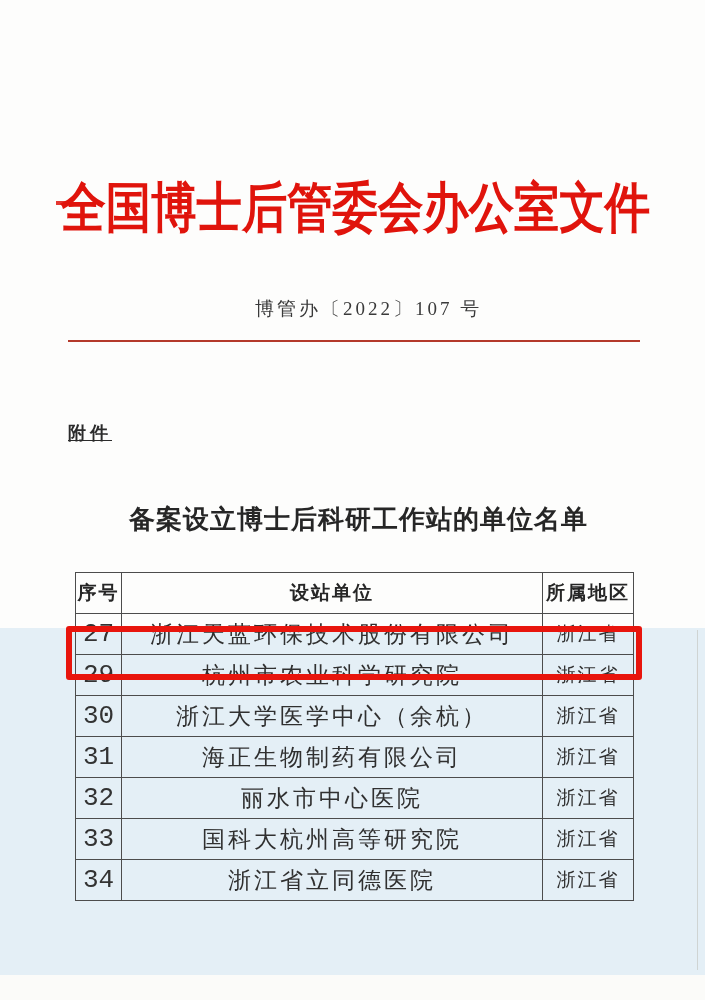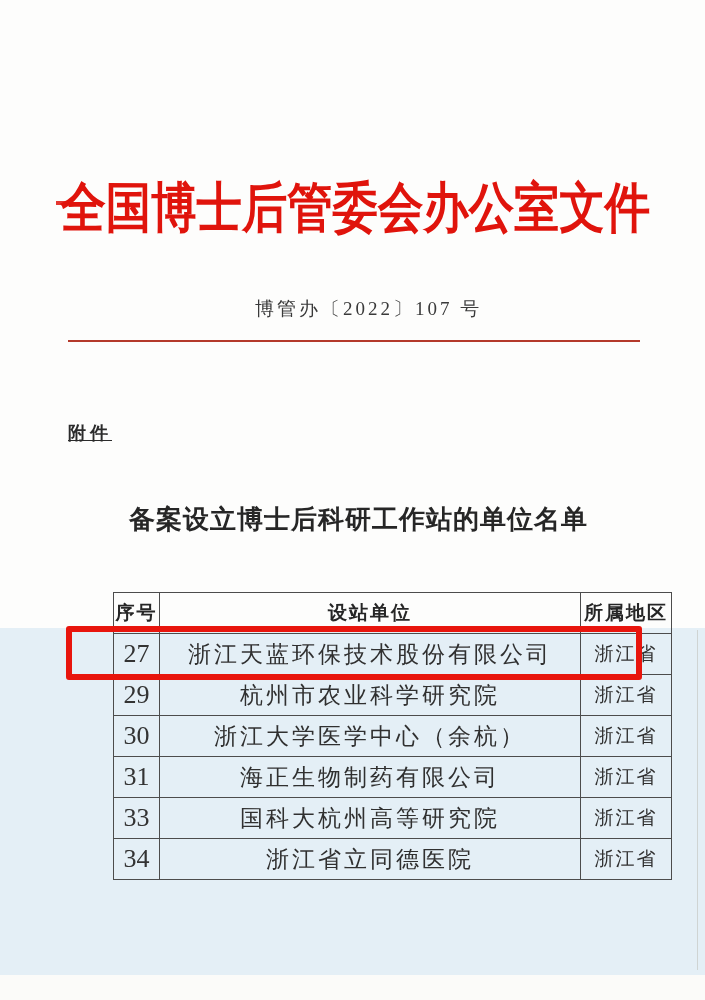--- a/index.html
+++ b/index.html
@@ -85,12 +85,11 @@
   
   table.units {
     position: absolute;
-    left: 75px; top: 592px;
+    left: 75px; top: 572px;
     width: 558px;
     border-collapse: collapse;
     table-layout: fixed;
-    font-family: Liberation Serif, serif;
-    margin-left: 38px;
+    font-family: Liberation Mono, monospace;
   }
   table.units col.c-no { width: 46px; }
   table.units col.c-unit { width: 421px; }

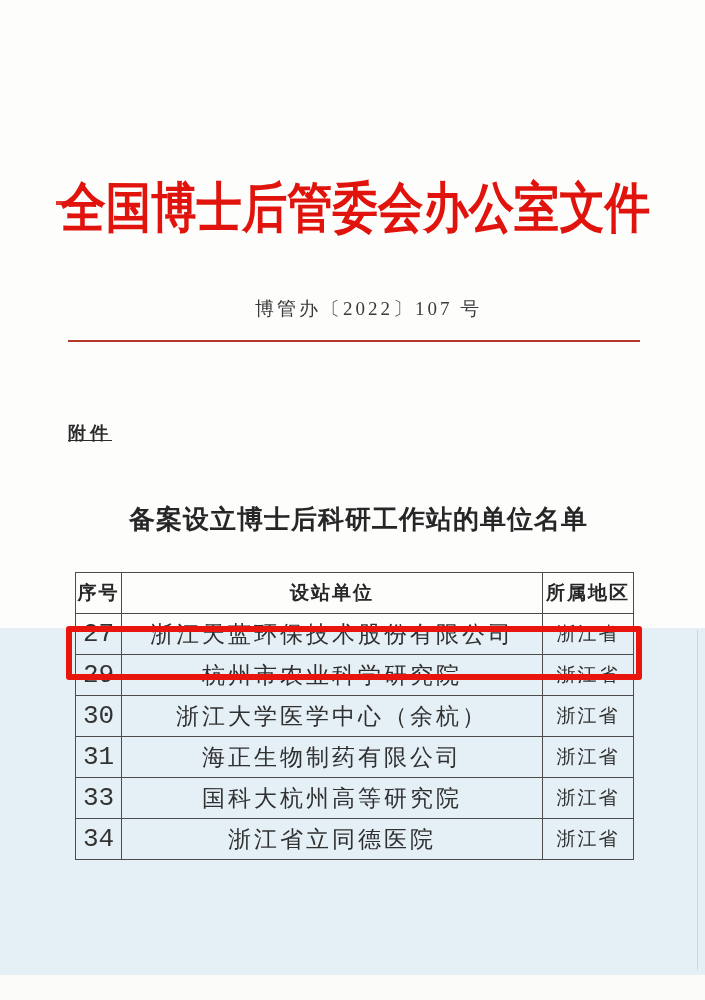--- a/index.html
+++ b/index.html
@@ -187,6 +187,11 @@
       <td class="region-cell">浙江省</td>
     </tr>
         <tr>
+      <td class="no-cell">32</td>
+      <td class="unit-cell">丽水市中心医院</td>
+      <td class="region-cell">浙江省</td>
+    </tr>
+        <tr>
       <td class="no-cell">33</td>
       <td class="unit-cell">国科大杭州高等研究院</td>
       <td class="region-cell">浙江省</td>

